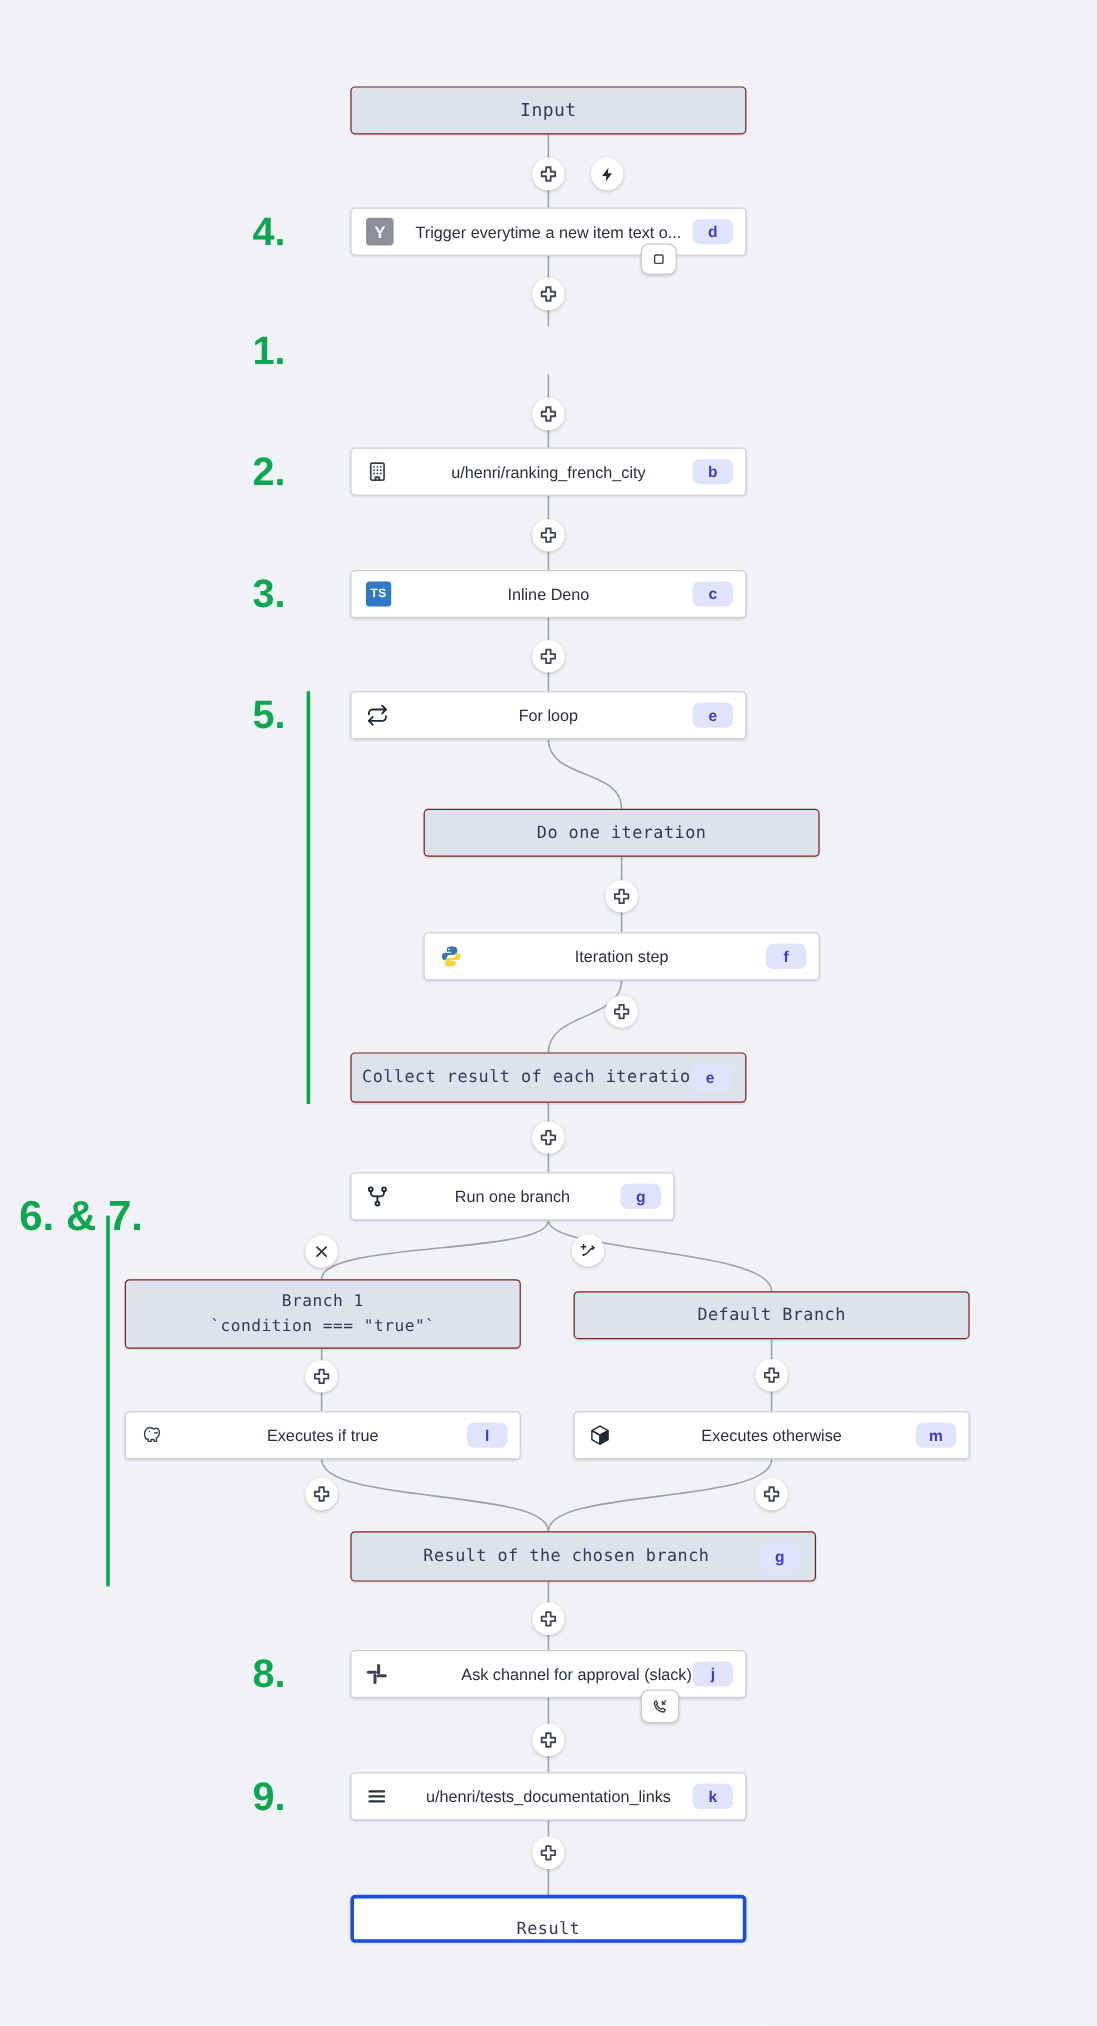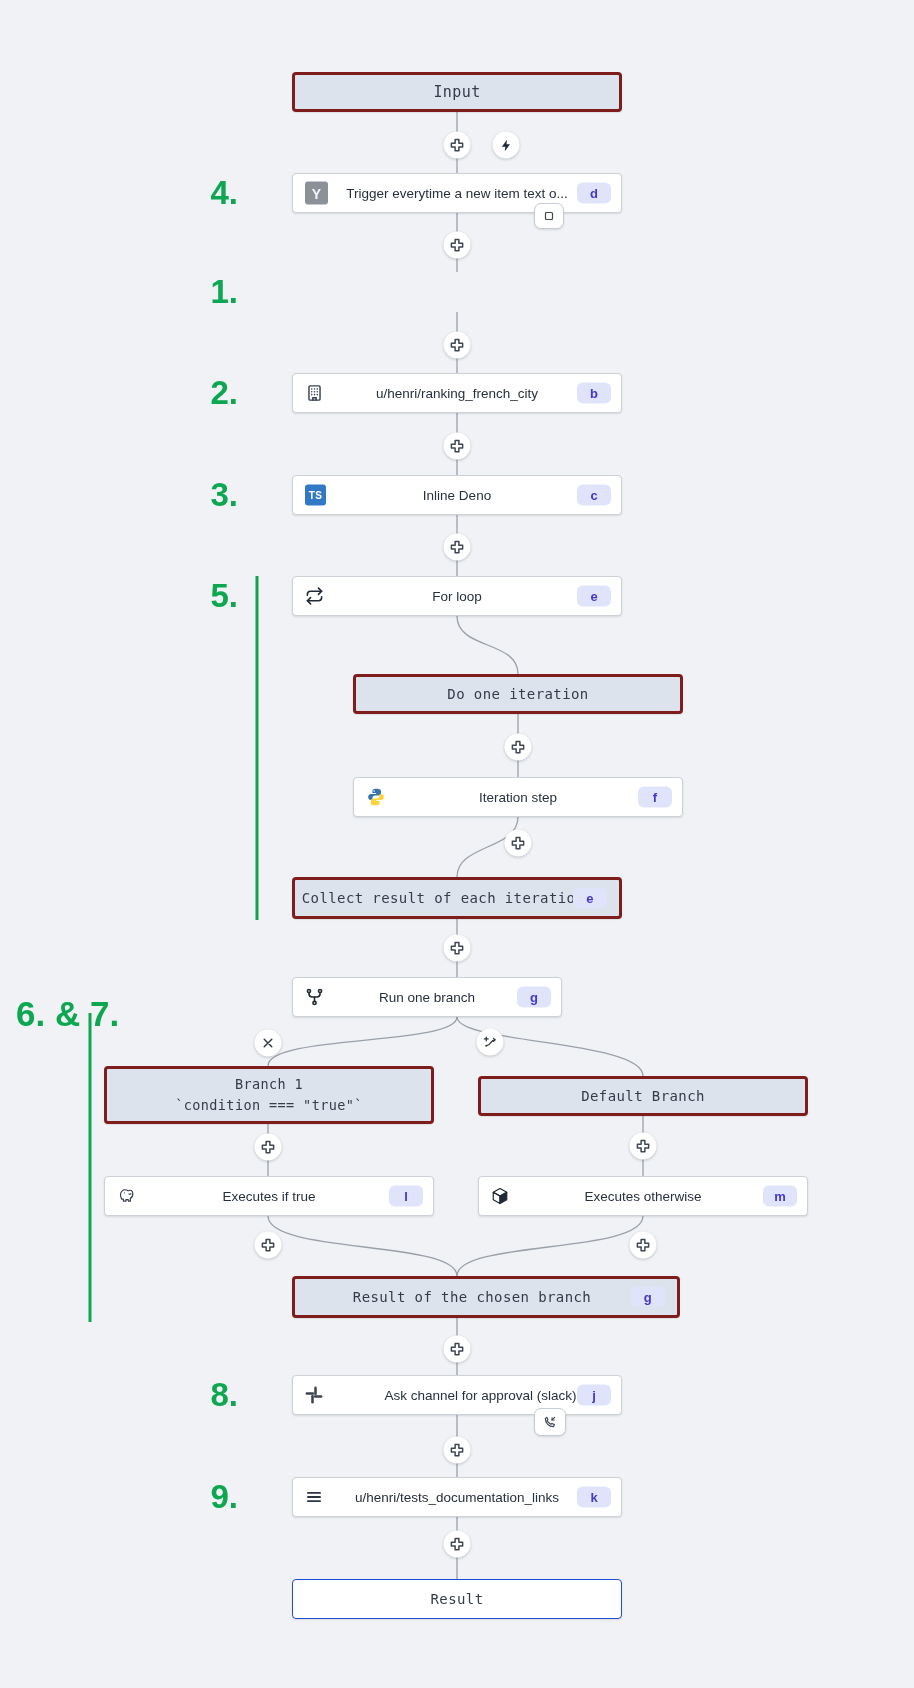--- a/index.html
+++ b/index.html
@@ -8,7 +8,7 @@
   .node{position:absolute;height:40px;background:#ffffff;border:1px solid #cdd2d9;border-radius:4px;
         box-shadow:0 1px 2px rgba(15,23,42,.12);display:flex;align-items:center;justify-content:center;
         font-size:13.5px;color:#27303d;z-index:2;box-sizing:border-box;cursor:pointer;}
-  .vbox{position:absolute;background:#dde3ec;border:3px solid #7f1d1d;border-radius:4px;
+  .vbox{position:absolute;background:#dde3ec;border:1px solid #7f1d1d;border-radius:4px;
         display:flex;align-items:center;justify-content:center;
         font-family:"DejaVu Sans Mono",monospace;font-size:14px;color:#323c4b;letter-spacing:.4px;
         box-shadow:0 1px 1px rgba(15,23,42,.08);z-index:2;box-sizing:border-box;cursor:pointer;}

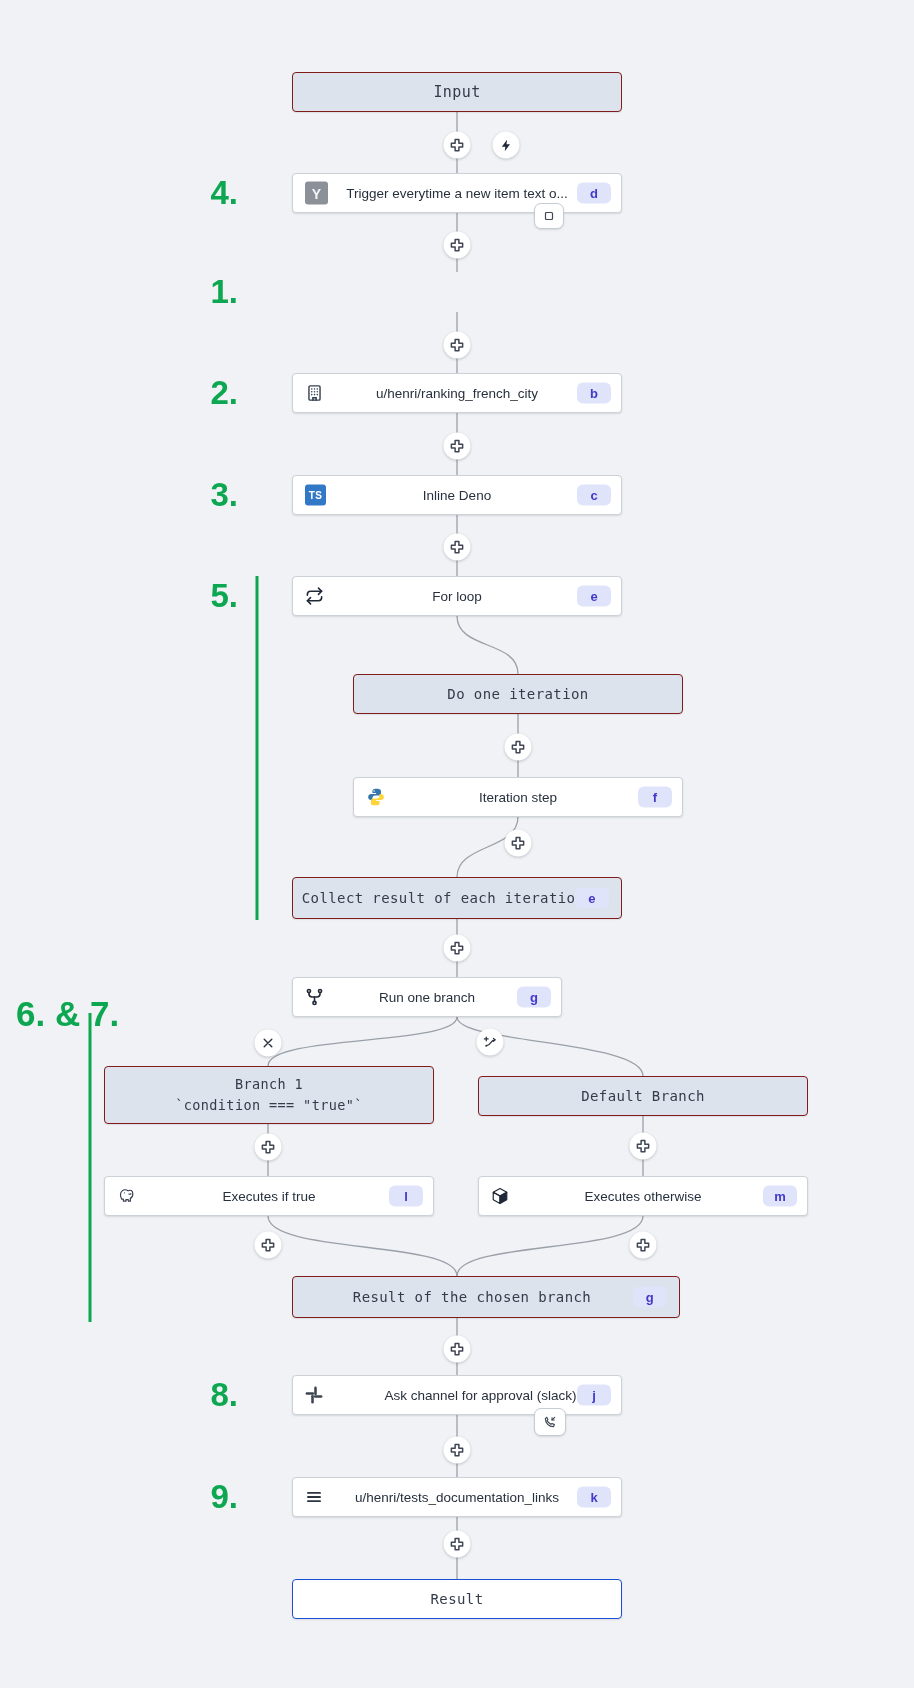--- a/index.html
+++ b/index.html
@@ -12,8 +12,8 @@
         display:flex;align-items:center;justify-content:center;
         font-family:"DejaVu Sans Mono",monospace;font-size:14px;color:#323c4b;letter-spacing:.4px;
         box-shadow:0 1px 1px rgba(15,23,42,.08);z-index:2;box-sizing:border-box;cursor:pointer;}
-  .wbox{position:absolute;background:#ffffff;border:1px solid #1d4ed8;border-radius:4px;
-        display:flex;align-items:center;justify-content:center;
+  .wbox{position:absolute;background:#ffffff;border:3px solid #1d4ed8;border-radius:4px;
+        display:flex;align-items:flex-end;justify-content:center;
         font-family:"DejaVu Sans Mono",monospace;font-size:14px;color:#323c4b;letter-spacing:.4px;
         box-shadow:0 1px 2px rgba(15,23,42,.10);z-index:2;box-sizing:border-box;}
   .nicon{position:absolute;left:12px;top:50%;transform:translateY(-50%);display:flex;align-items:center;}

